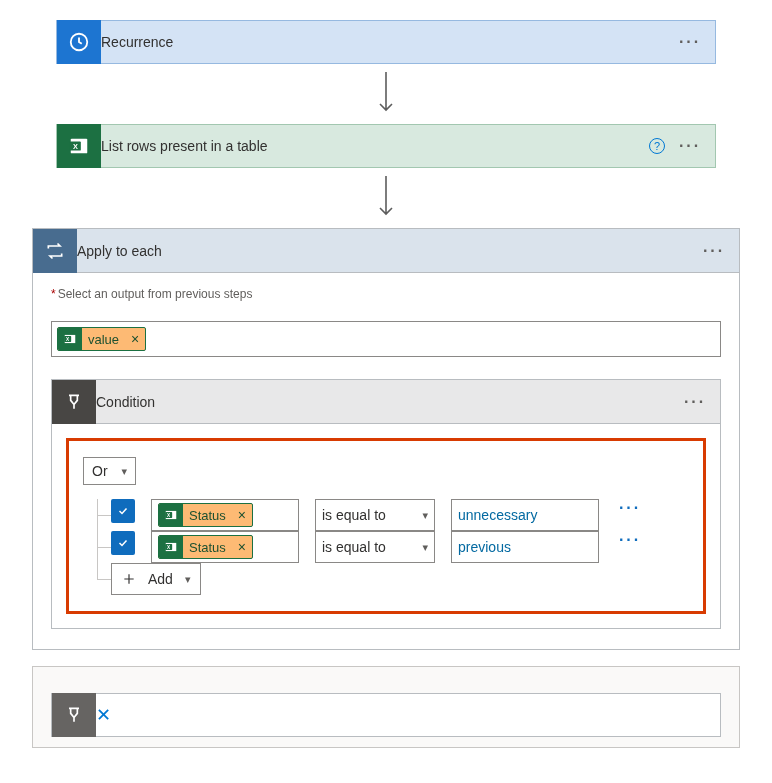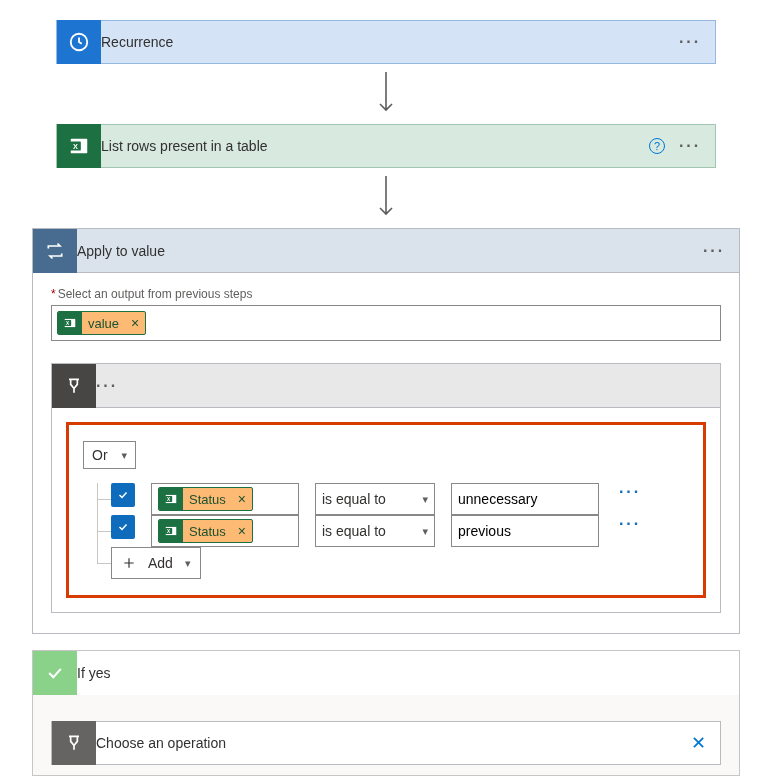--- a/index.html
+++ b/index.html
@@ -317,7 +317,7 @@
           <path d="M4 9 V6 H18 L15 3 M20 15 V18 H6 L9 21"></path>
         </svg>
       </div>
-      <div class="card-title">Apply to value</div>
+      <div class="card-title">Apply to each</div>
       <div class="card-actions">
         <span class="ellipsis">···</span>
       </div>

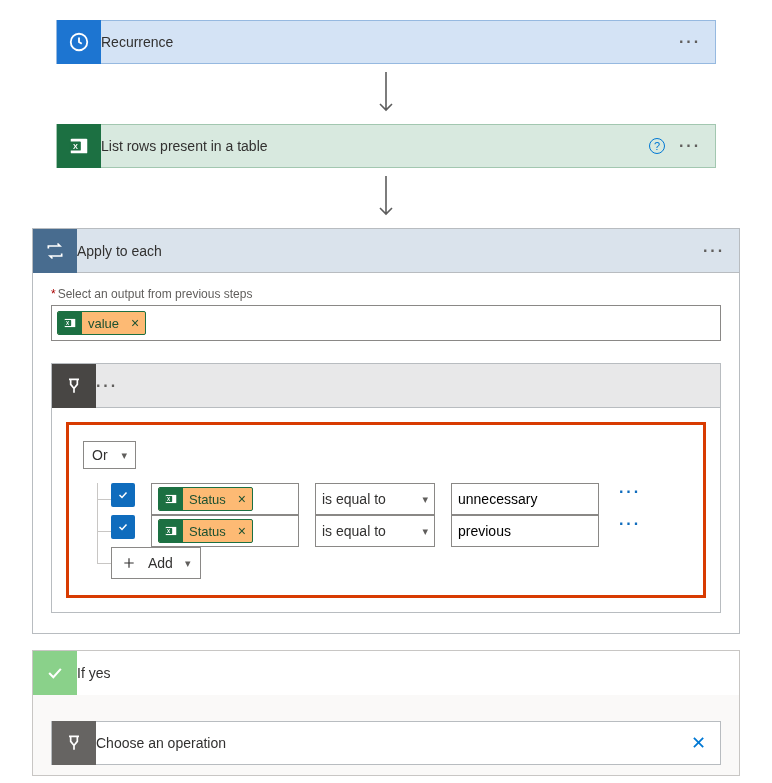--- a/index.html
+++ b/index.html
@@ -93,7 +93,7 @@
   .req-label {
     font-size: 12px;
     color: #605e5c;
-    margin-bottom: 4px;
+    margin-bottom: 20px;
   }
   .req-label .star { color: #a80000; margin-right: 2px; }
   .token-input {

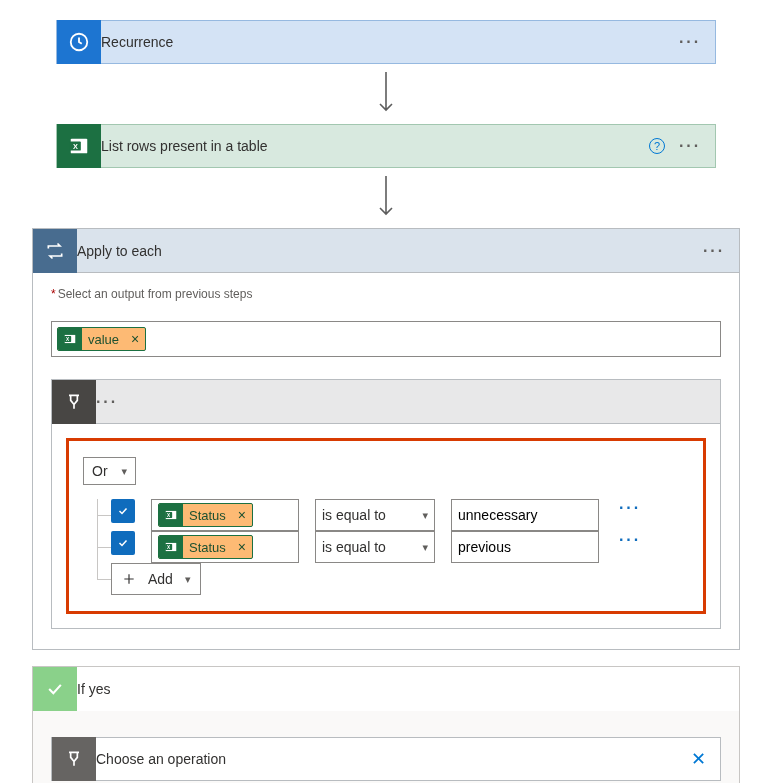--- a/index.html
+++ b/index.html
@@ -348,6 +348,7 @@
               <path d="M6 4 H18 M8 4 V10 L12 15 L16 10 V4 M12 15 V20"></path>
             </svg>
           </div>
+          <div class="card-title">Condition</div>
           <div class="card-actions">
             <span class="ellipsis">···</span>
           </div>

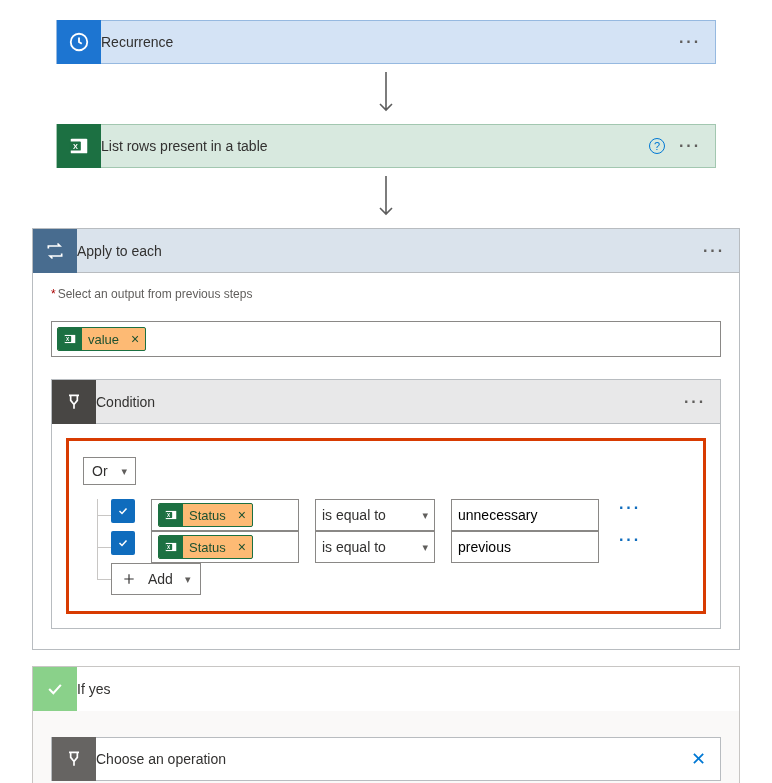--- a/index.html
+++ b/index.html
@@ -207,7 +207,7 @@
   .field-token { width: 148px; }
   .field-op { width: 120px; justify-content: space-between; cursor: pointer; }
   .field-val { width: 148px; }
-  .field-val span { color: #000000; }
+  .field-val span { color: #0369a1; }
   .row-ellipsis {
     color: #0f6cbd;
     font-size: 16px;

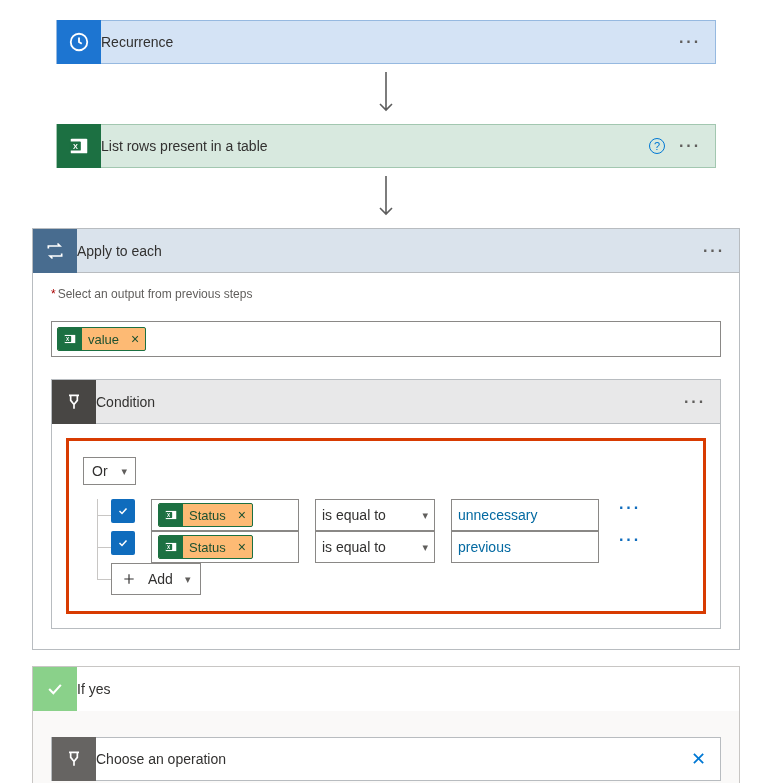--- a/index.html
+++ b/index.html
@@ -437,14 +437,6 @@
   </div>
 
   <div class="ifyes-container">
-    <div class="ifyes-header">
-      <div class="icon-box ifyes-icon">
-        <svg width="20" height="20" viewBox="0 0 24 24" fill="none" stroke="#fff" stroke-width="2.5">
-            <path d="M5 12 L10 17 L19 7"></path>
-          </svg>
-      </div>
-      <div class="card-title">If yes</div>
-    </div>
     <div class="ifyes-body">
       <div class="choose-op">
         <div class="icon-box choose-icon">

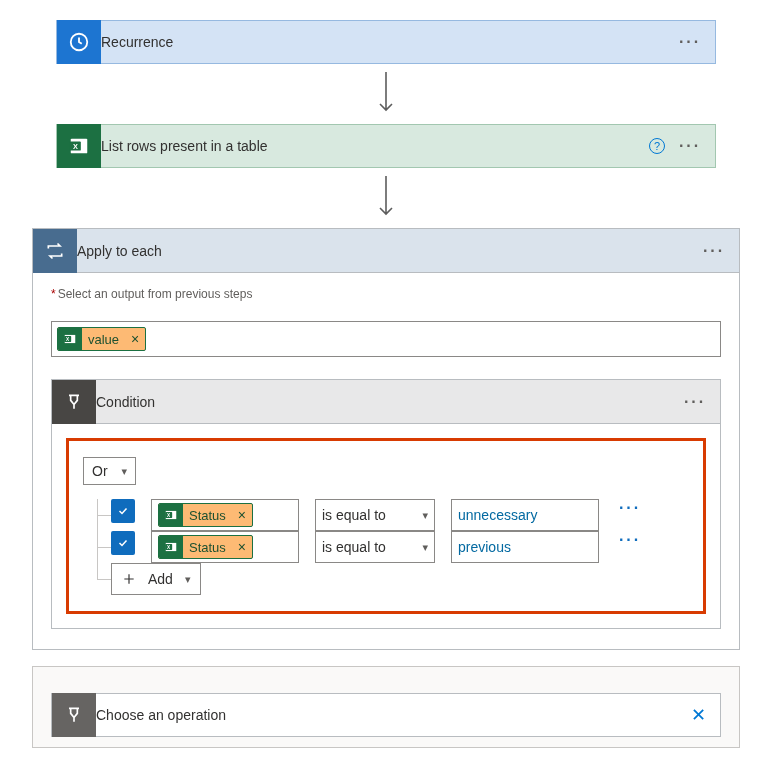--- a/index.html
+++ b/index.html
@@ -444,7 +444,6 @@
             <path d="M6 4 H18 M8 4 V10 L12 15 L16 10 V4 M12 15 V20"></path>
           </svg>
         </div>
-        <div class="card-title">Choose an operation</div>
         <span class="close-x">✕</span>
       </div>
     </div>

